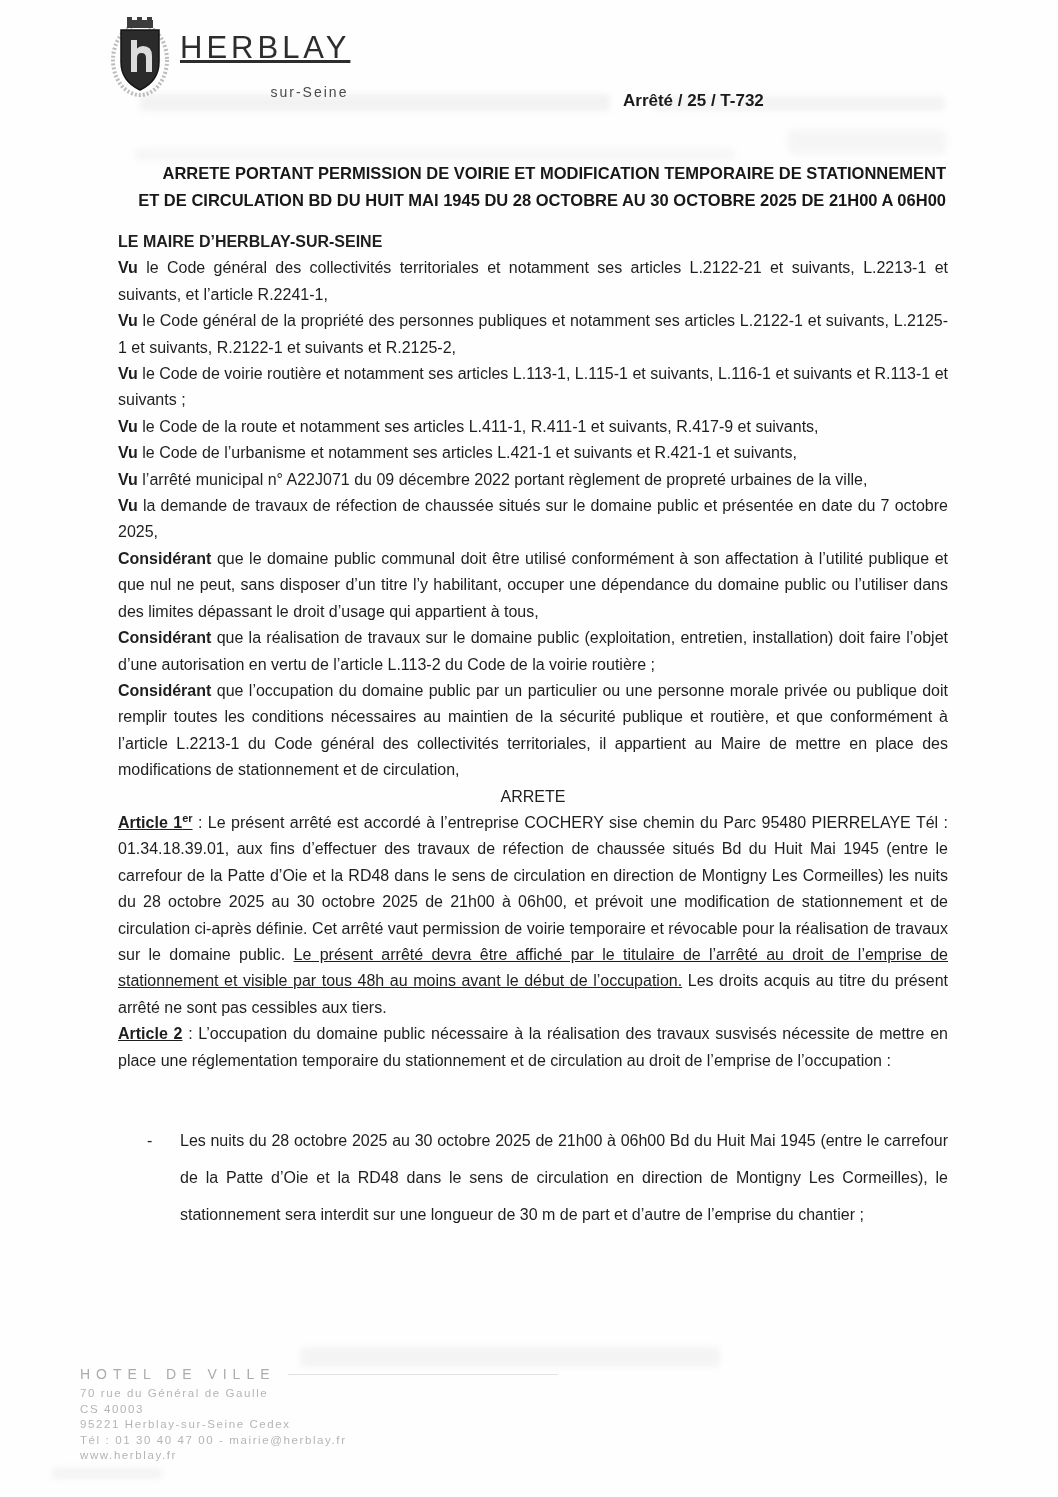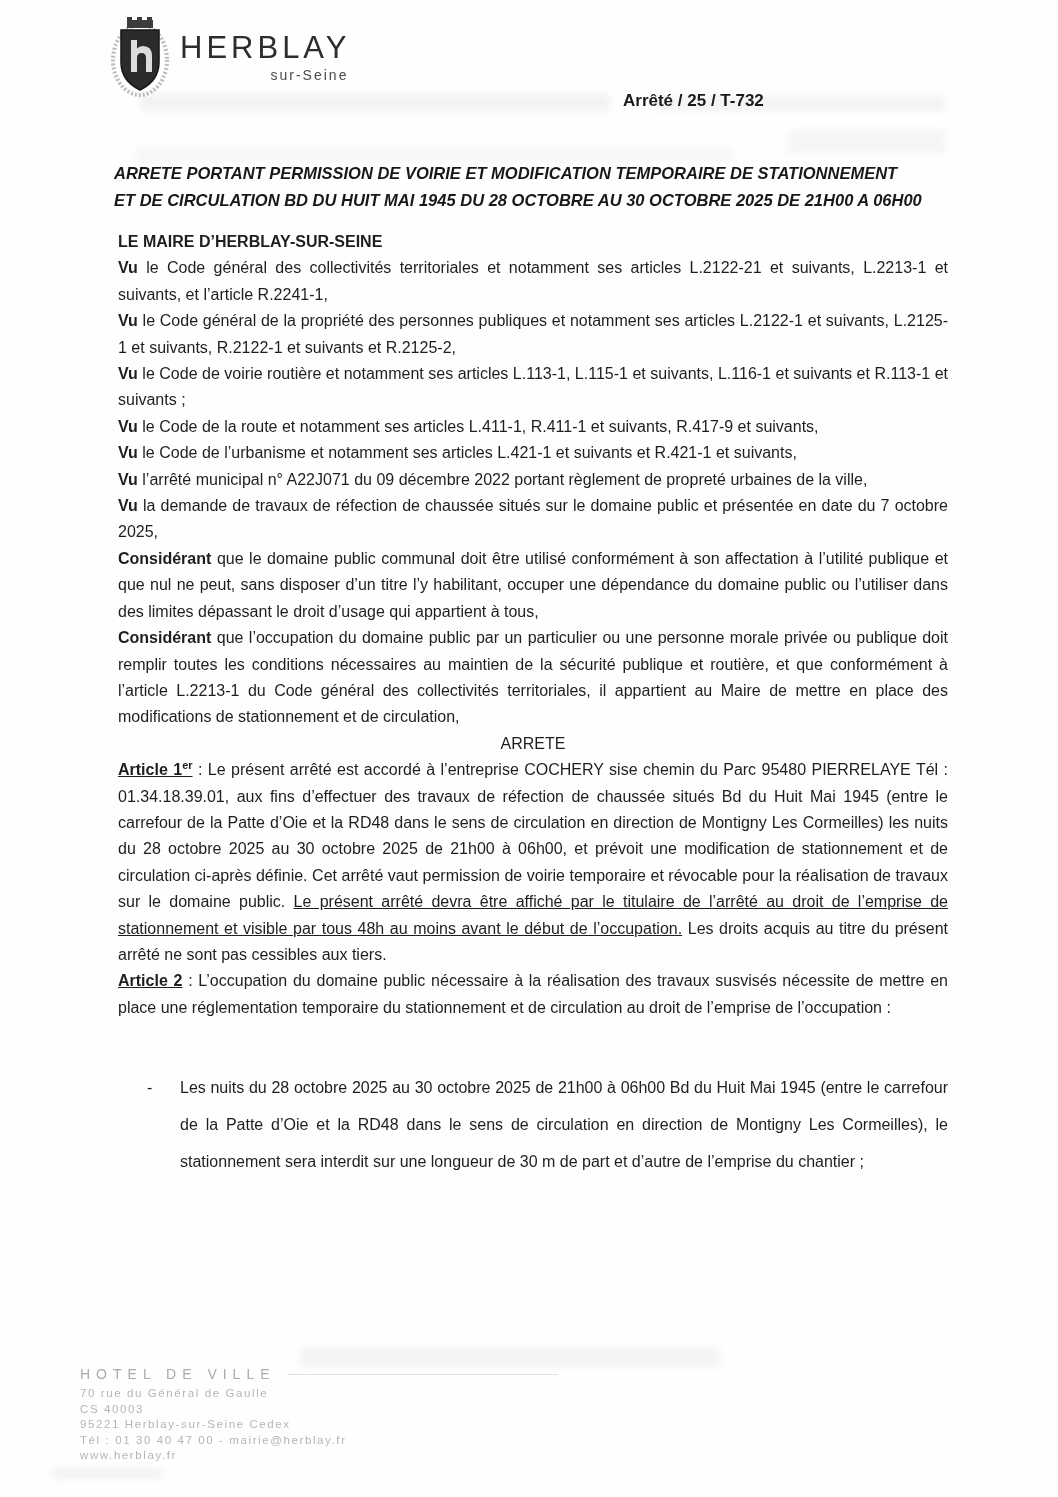--- a/index.html
+++ b/index.html
@@ -16,7 +16,7 @@
   .logo { position:absolute; left:110px; top:16px; display:flex; align-items:flex-start; }
   .crest { width:60px; height:82px; flex:none; }
   .wordmark { margin-left:10px; margin-top:14px; }
-  .wordmark-name { font-size:31px; letter-spacing:4px; color:#2d2d2d; font-weight:500; }
+  .wordmark-name { font-size:31px; letter-spacing:4px; color:#2d2d2d; font-weight:500;text-decoration:underline; }
   .wordmark-sub { font-size:14px; letter-spacing:2px; color:#4a4a4a; text-align:right; padding-right:2px; margin-top:1px; }
 
   

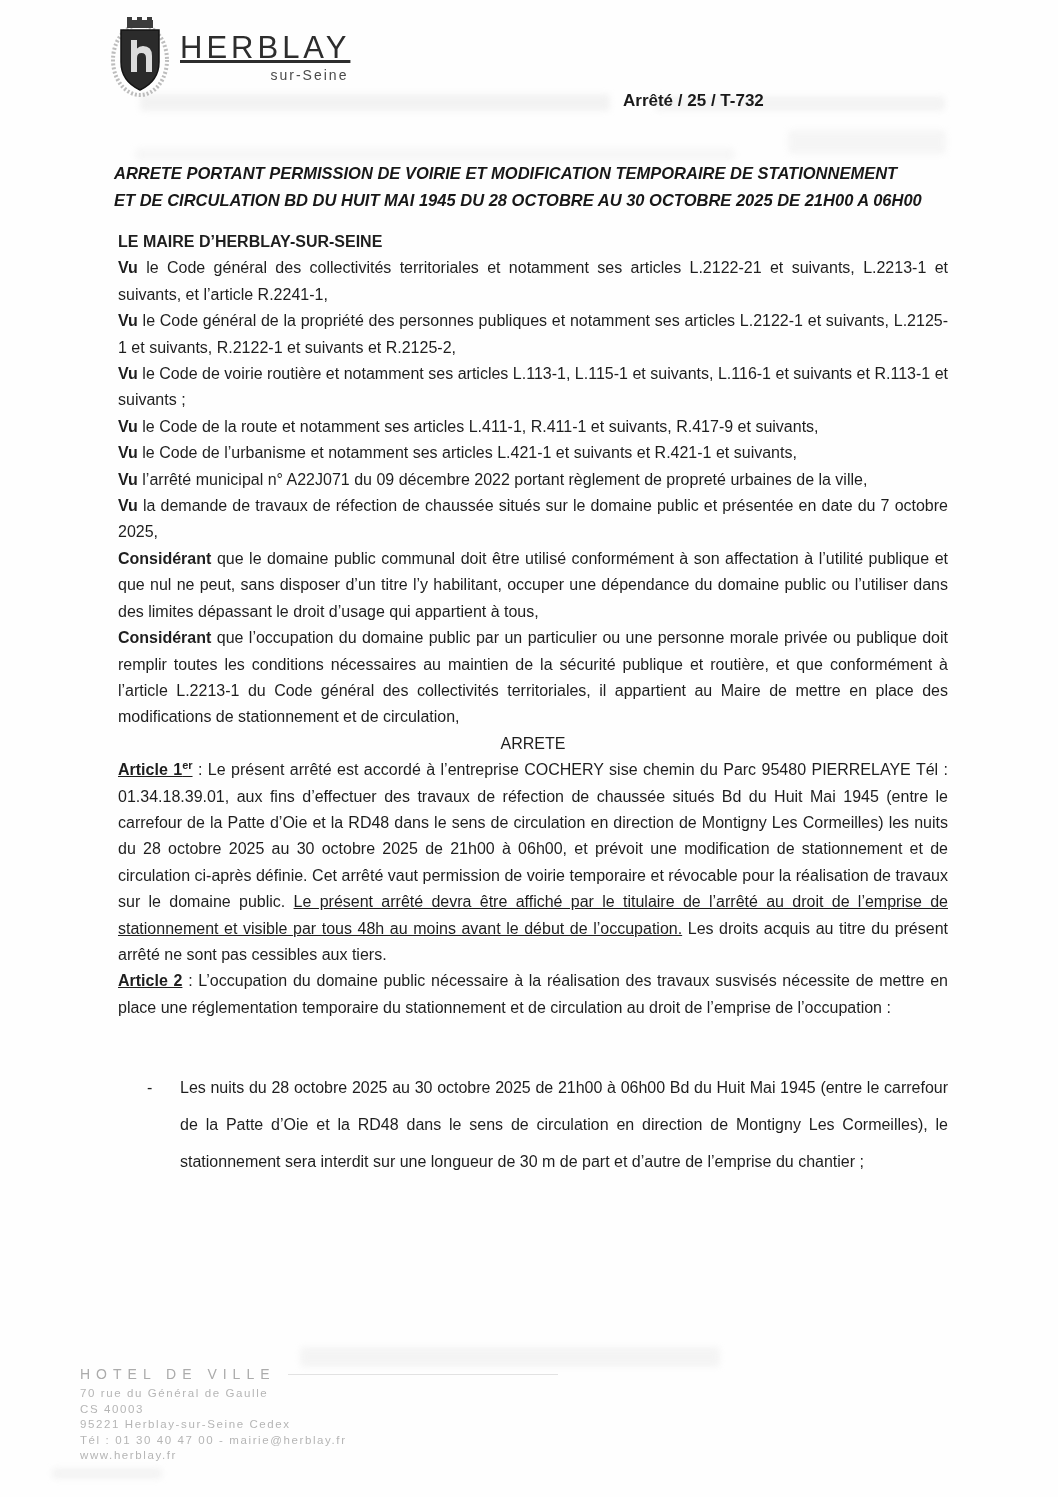--- a/index.html
+++ b/index.html
@@ -17,7 +17,7 @@
   .crest { width:60px; height:82px; flex:none; }
   .wordmark { margin-left:10px; margin-top:14px; }
   .wordmark-name { font-size:31px; letter-spacing:4px; color:#2d2d2d; font-weight:500;text-decoration:underline; }
-  .wordmark-sub { font-size:14px; letter-spacing:2px; color:#4a4a4a; text-align:right; padding-right:2px; margin-top:1px; }
+  .wordmark-sub { font-size:14px; letter-spacing:2px; color:#4a4a4a; text-align:right; padding-right:2px; margin-top:18px; }
 
   
   .header-right { position:absolute; left:623px; top:88px; font-weight:bold; font-size:17px; line-height:26px; color:#1a1a1a; }

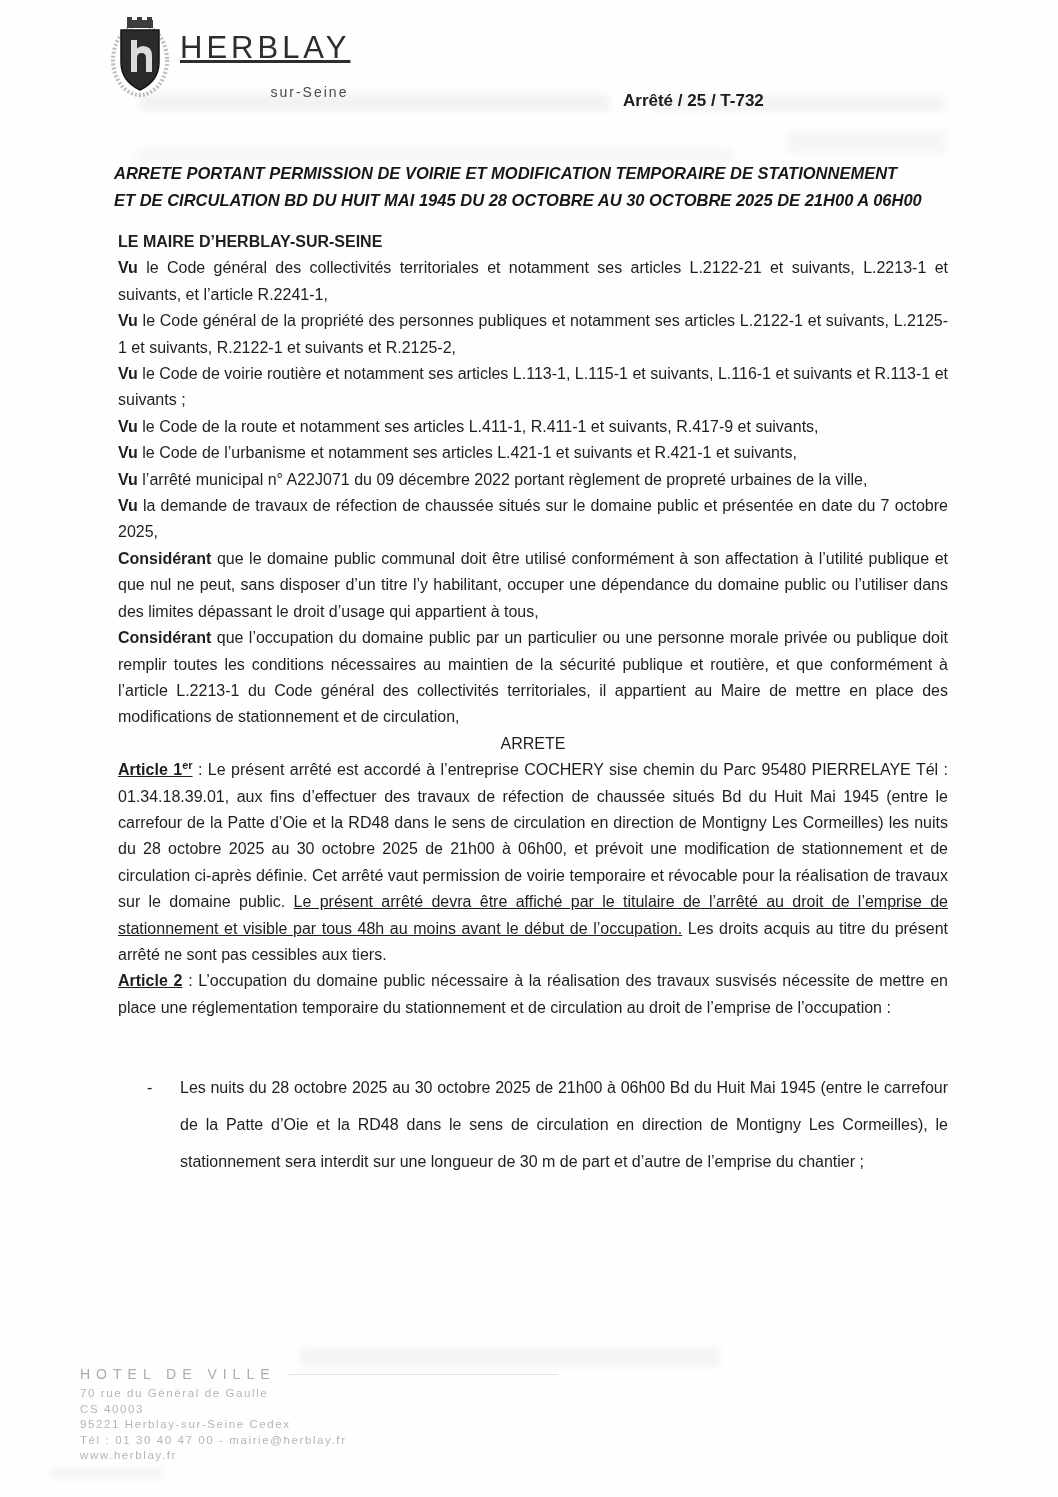--- a/index.html
+++ b/index.html
@@ -23,7 +23,7 @@
   .header-right { position:absolute; left:623px; top:88px; font-weight:bold; font-size:17px; line-height:26px; color:#1a1a1a; }
 
   
-  .doc-title { position:absolute; left:114px; top:160px; width:832px; text-align:left; font-weight:bold; font-size:16.5px; line-height:27px; color:#181818;font-style:italic; }
+  .doc-title { position:absolute; left:114px; top:160px; width:832px; text-align:right; font-weight:bold; font-size:16.5px; line-height:27px; color:#181818; }
   .doc-title span { display:block; }
 
   

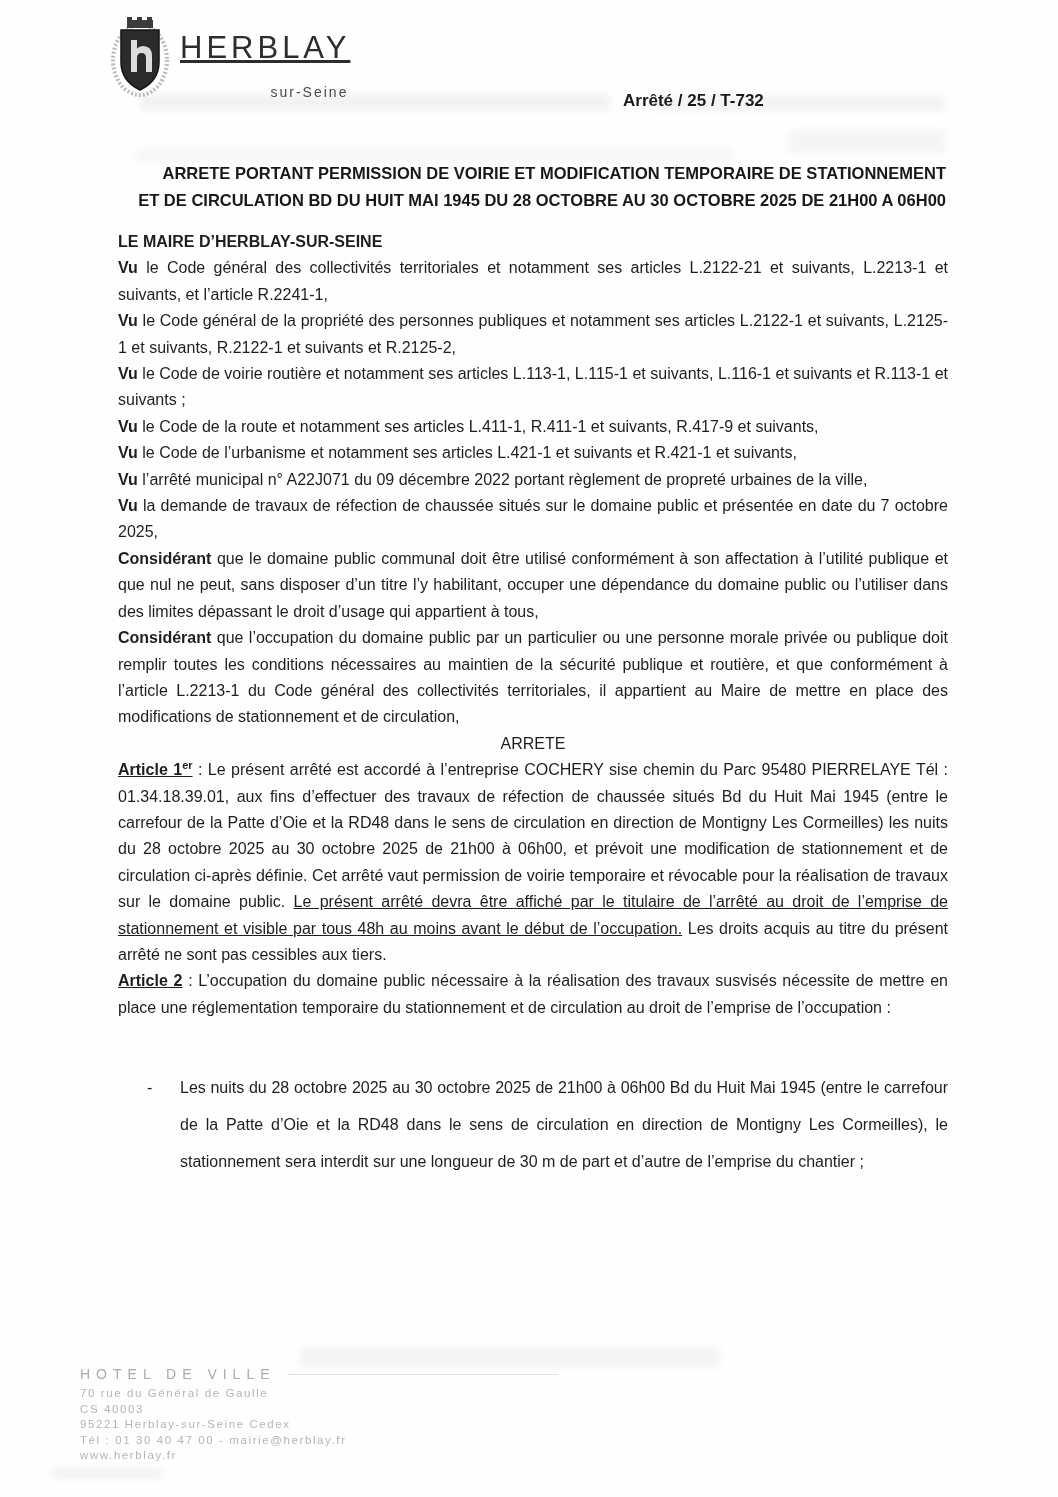--- a/index.html
+++ b/index.html
@@ -98,6 +98,7 @@
     <p class="recital"><span class="lead">Vu</span><span> l’arrêté municipal n° A22J071 du 09 décembre 2022 portant règlement de propreté urbaines de la ville,</span></p>
     <p class="recital"><span class="lead">Vu</span><span> la demande de travaux de réfection de chaussée situés sur le domaine public et présentée en date du 7 octobre 2025,</span></p>
     <p class="recital"><span class="lead">Considérant</span><span> que le domaine public communal doit être utilisé conformément à son affectation à l’utilité publique et que nul ne peut, sans disposer d’un titre l’y habilitant, occuper une dépendance du domaine public ou l’utiliser dans des limites dépassant le droit d’usage qui appartient à tous,</span></p>
+    <p class="recital"><span class="lead">Considérant</span><span> que la réalisation de travaux sur le domaine public (exploitation, entretien, installation) doit faire l’objet d’une autorisation en vertu de l’article L.113-2 du Code de la voirie routière ;</span></p>
     <p class="recital"><span class="lead">Considérant</span><span> que l’occupation du domaine public par un particulier ou une personne morale privée ou publique doit remplir toutes les conditions nécessaires au maintien de la sécurité publique et routière, et que conformément à l’article L.2213-1 du Code général des collectivités territoriales, il appartient au Maire de mettre en place des modifications de stationnement et de circulation,</span></p>
 
     <p class="arrete-heading">ARRETE</p>

